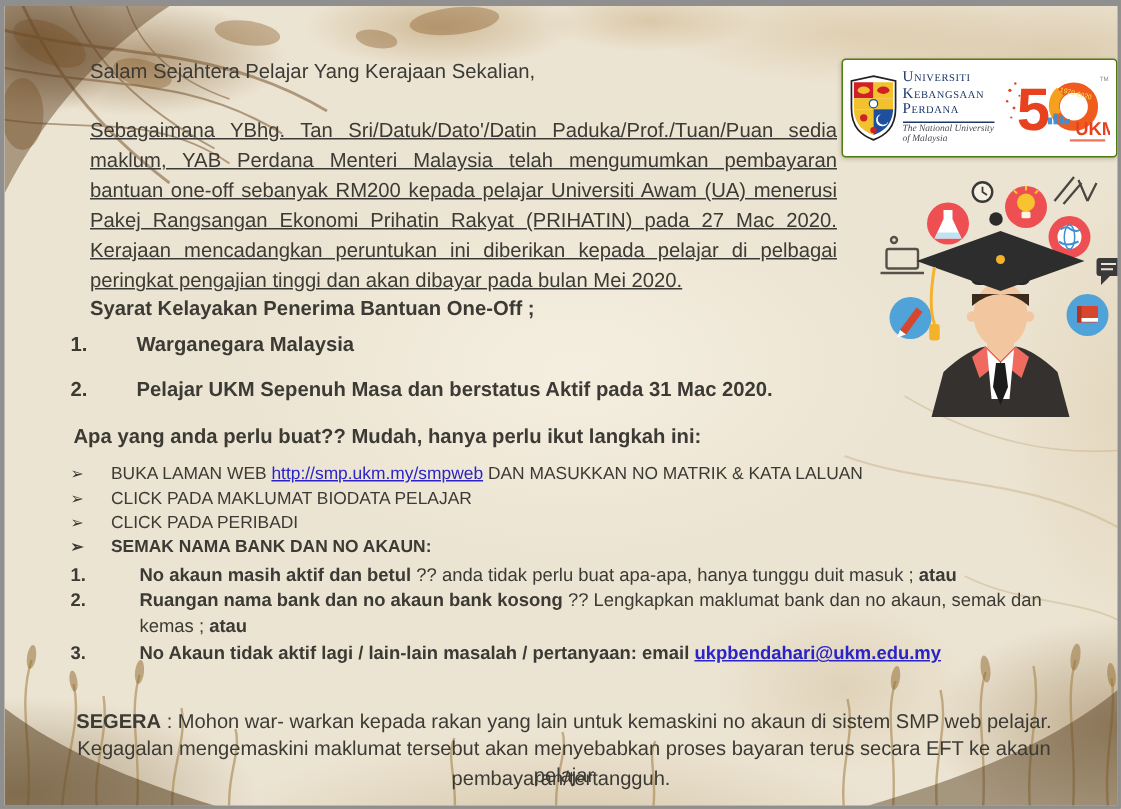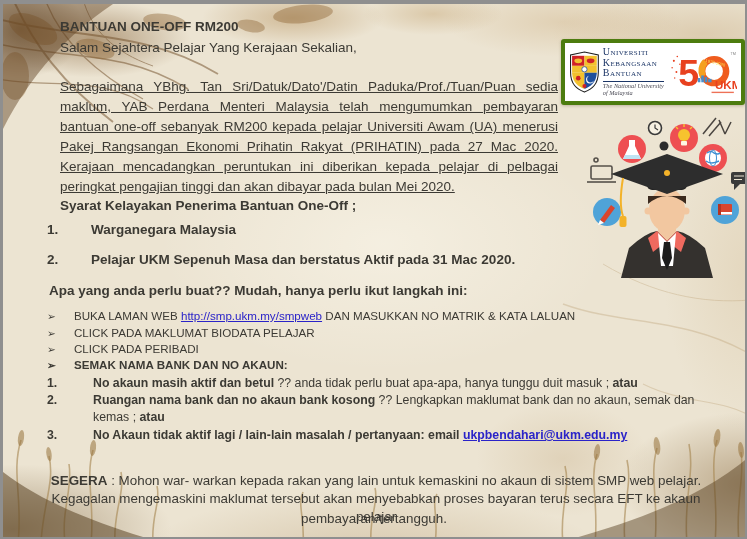--- a/index.html
+++ b/index.html
@@ -237,7 +237,6 @@
 
   <div class="content">
 
-    <div class="abs title">BANTUAN ONE-OFF RM200</div>
     <div class="abs greet">Salam Sejahtera Pelajar Yang Kerajaan Sekalian,</div>
     <div class="abs intro">Sebagaimana YBhg. Tan Sri/Datuk/Dato'/Datin Paduka/Prof./Tuan/Puan sedia maklum, YAB Perdana Menteri Malaysia telah mengumumkan pembayaran bantuan one-off sebanyak RM200 kepada pelajar Universiti Awam (UA) menerusi Pakej Rangsangan Ekonomi Prihatin Rakyat (PRIHATIN) pada 27 Mac 2020. Kerajaan mencadangkan peruntukan ini diberikan kepada pelajar di pelbagai peringkat pengajian tinggi dan akan dibayar pada bulan Mei 2020.</div>
 

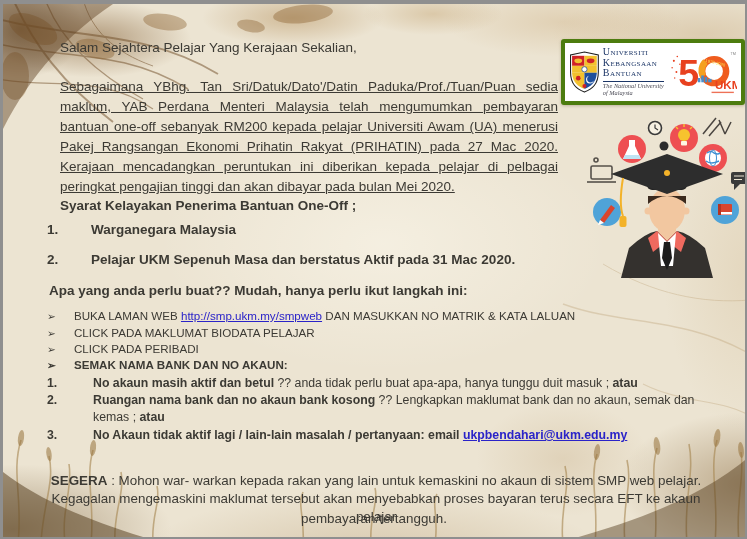--- a/index.html
+++ b/index.html
@@ -47,7 +47,7 @@
   
   .logocard{
     position:absolute;left:558px;top:35px;width:184px;height:66px;z-index:2;
-    background:#fff;border:4px solid #4d7c0f;border-radius:3px;
+    background:#fff;border:1px solid #4d7c0f;border-radius:3px;
     box-shadow:0 1px 3px rgba(60,40,10,.25);
     display:flex;align-items:center;padding:3px 4px;box-sizing:border-box;gap:3px;
   }

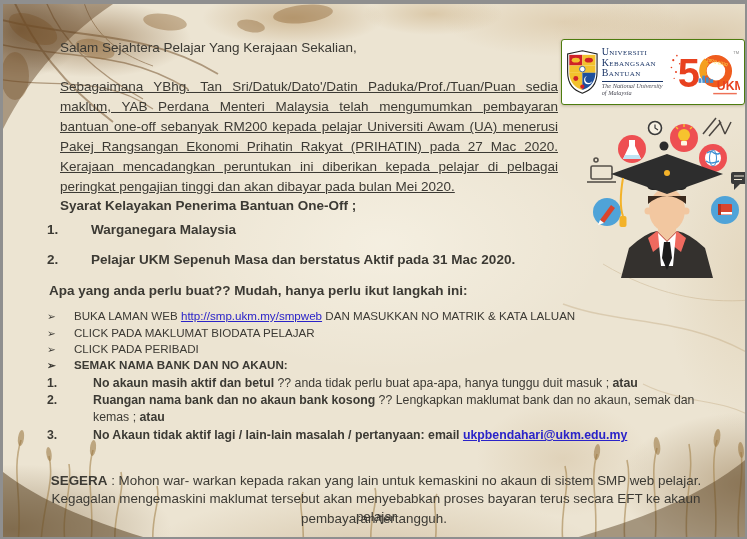--- a/index.html
+++ b/index.html
@@ -138,7 +138,7 @@
     <div>
       <div class="uniname">Universiti</div>
       <div class="uniname">Kebangsaan</div>
-      <div class="uniname">Bantuan</div>
+      <div class="uniname">Perdana</div>
       <div class="unisub">The National University</div>
       <div class="unisub" style="border-top:none;margin-top:0;padding-top:0;">of Malaysia</div>
     </div>

